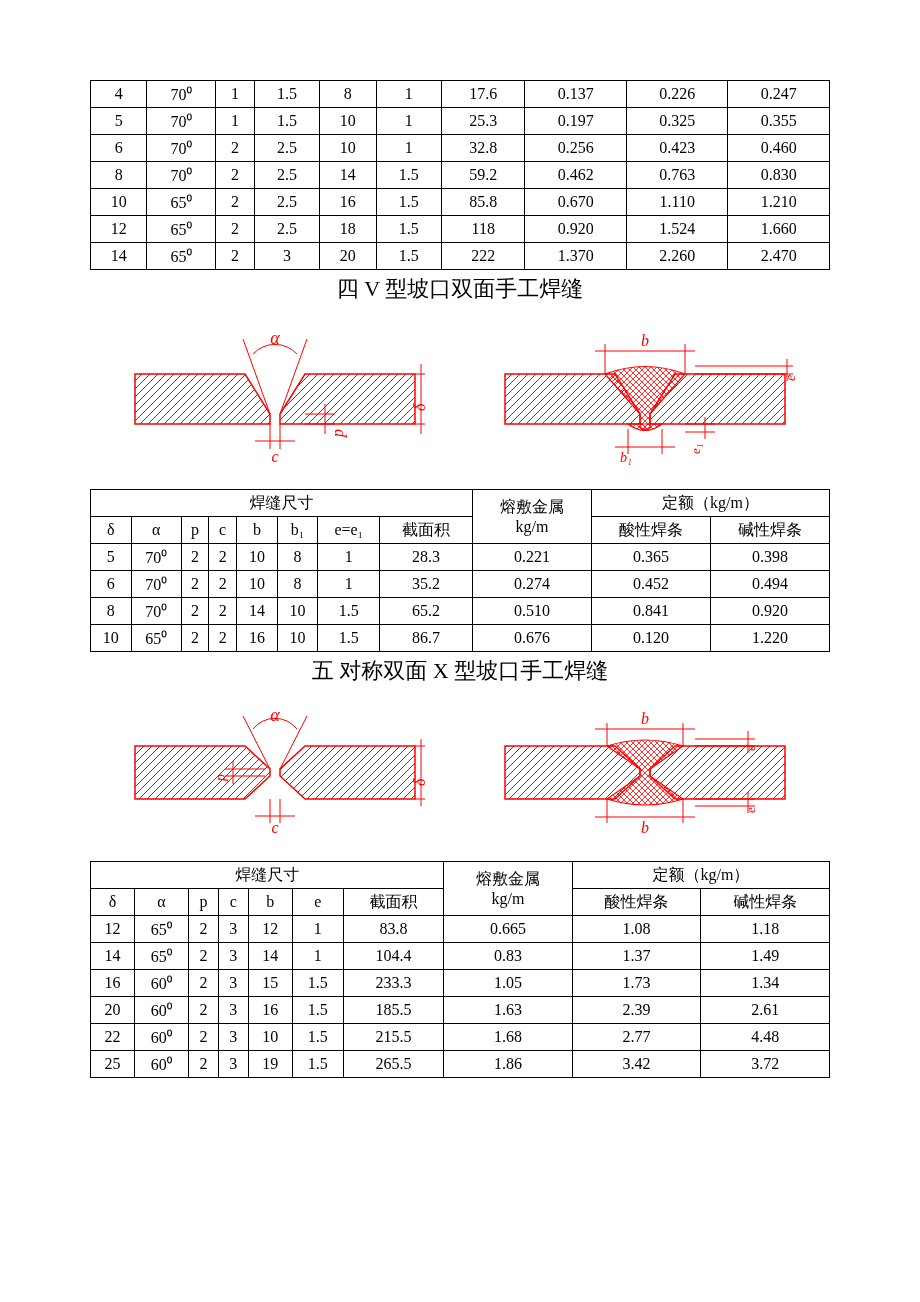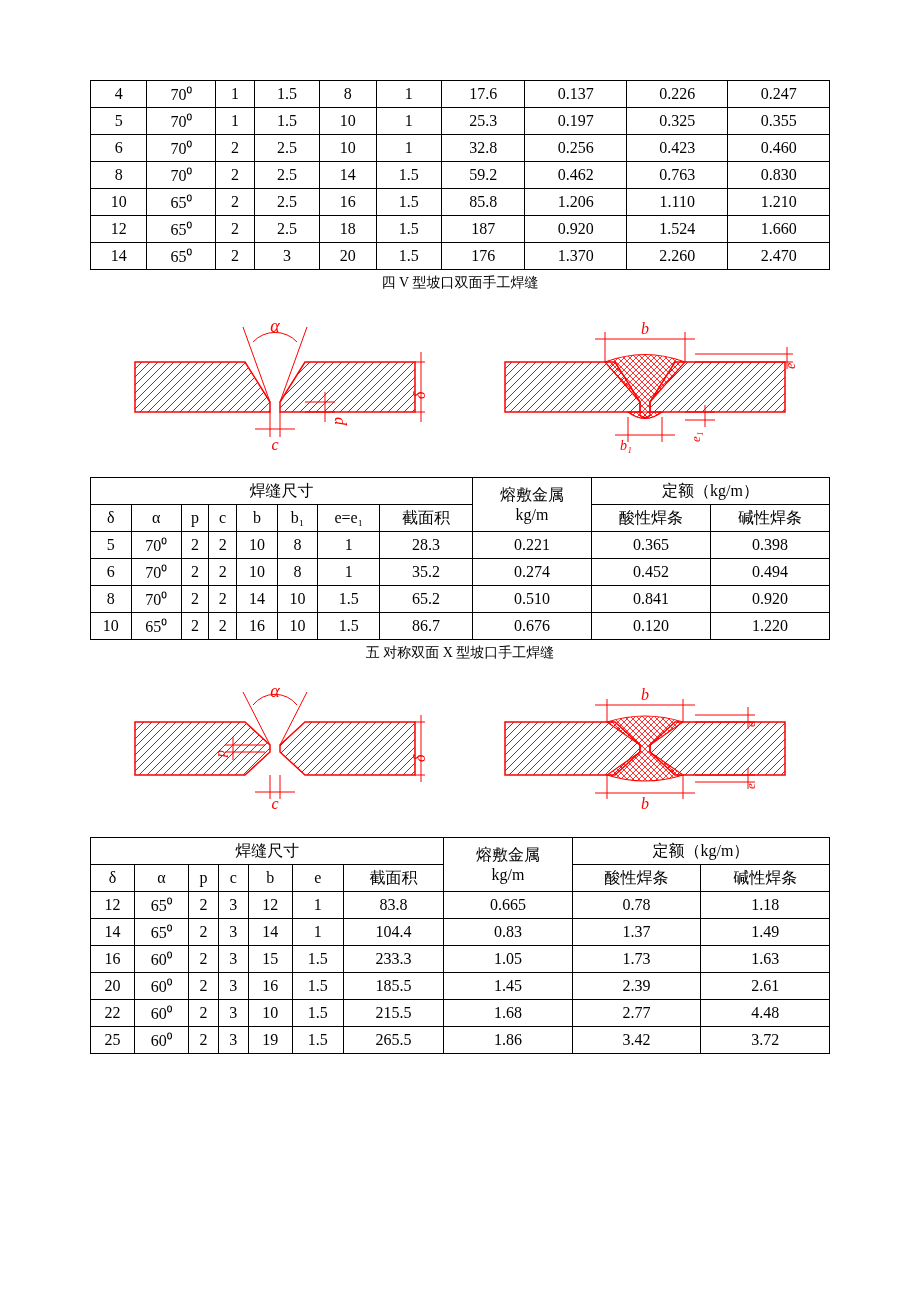--- a/index.html
+++ b/index.html
@@ -96,7 +96,7 @@
         <td>16</td>
         <td>1.5</td>
         <td>85.8</td>
-        <td>1.206</td>
+        <td>0.670</td>
         <td>1.110</td>
         <td>1.210</td>
       </tr>

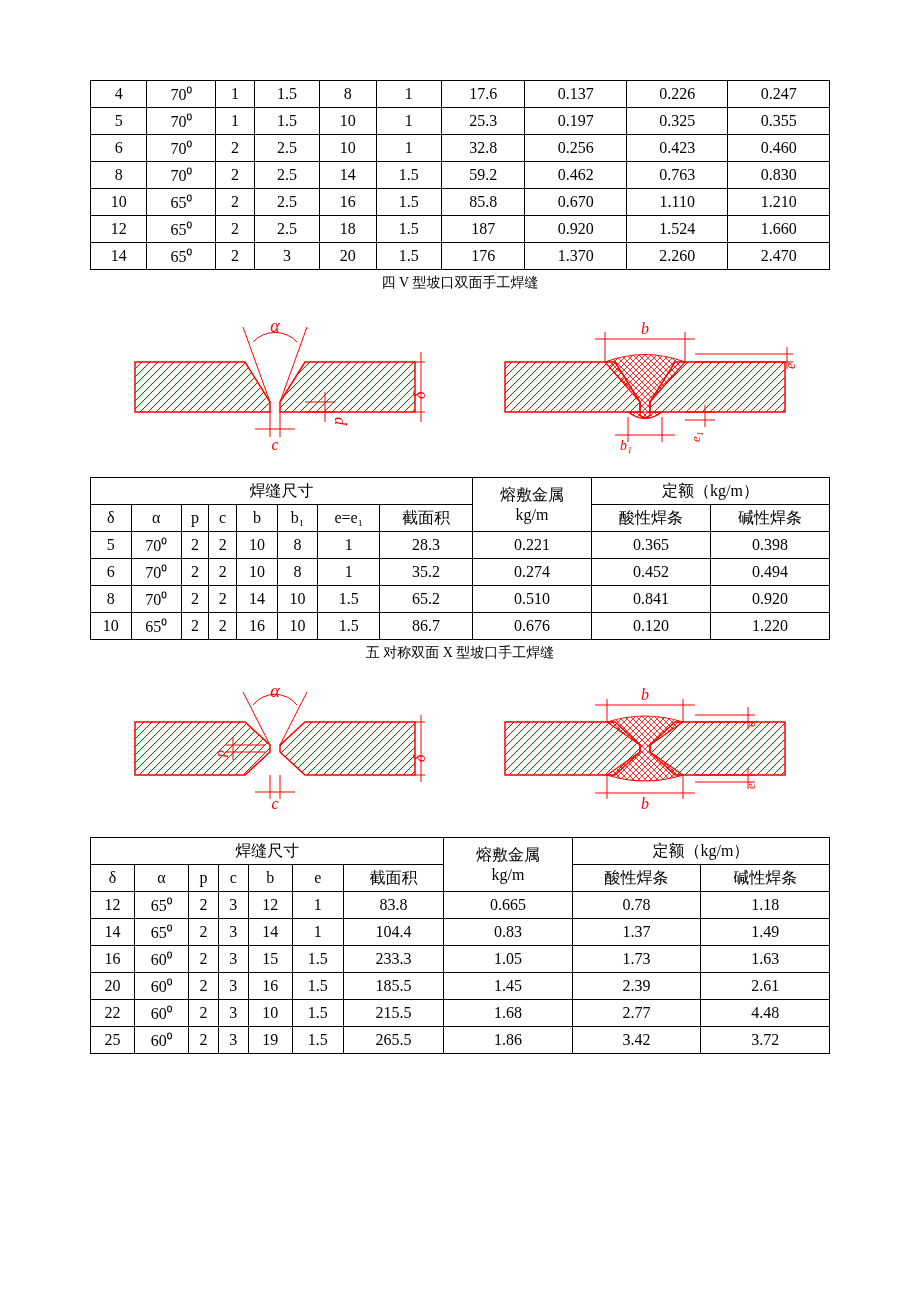--- a/index.html
+++ b/index.html
@@ -107,7 +107,7 @@
         <td>2.5</td>
         <td>18</td>
         <td>1.5</td>
-        <td>187</td>
+        <td>118</td>
         <td>0.920</td>
         <td>1.524</td>
         <td>1.660</td>

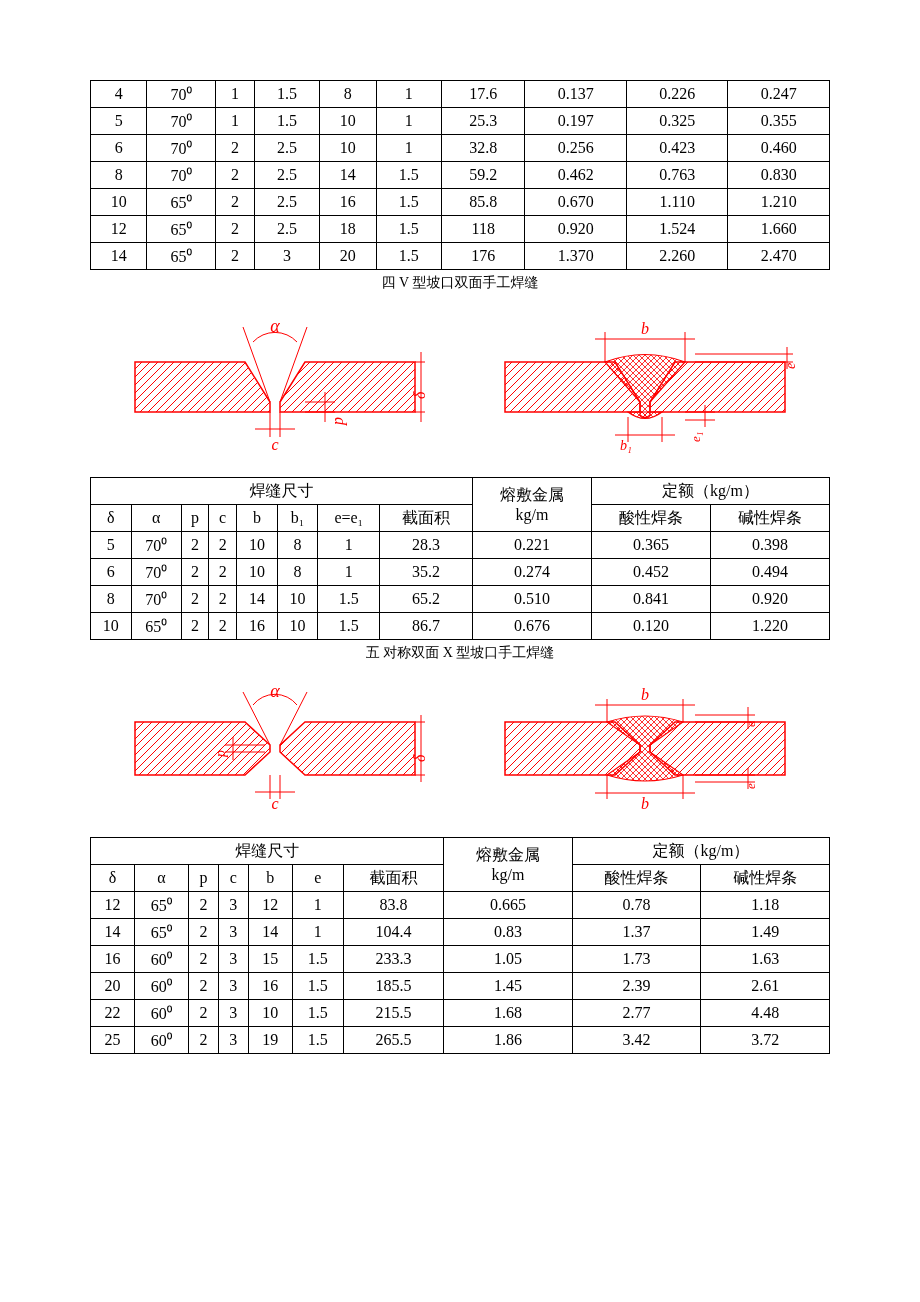--- a/index.html
+++ b/index.html
@@ -119,7 +119,7 @@
         <td>3</td>
         <td>20</td>
         <td>1.5</td>
-        <td>176</td>
+        <td>222</td>
         <td>1.370</td>
         <td>2.260</td>
         <td>2.470</td>

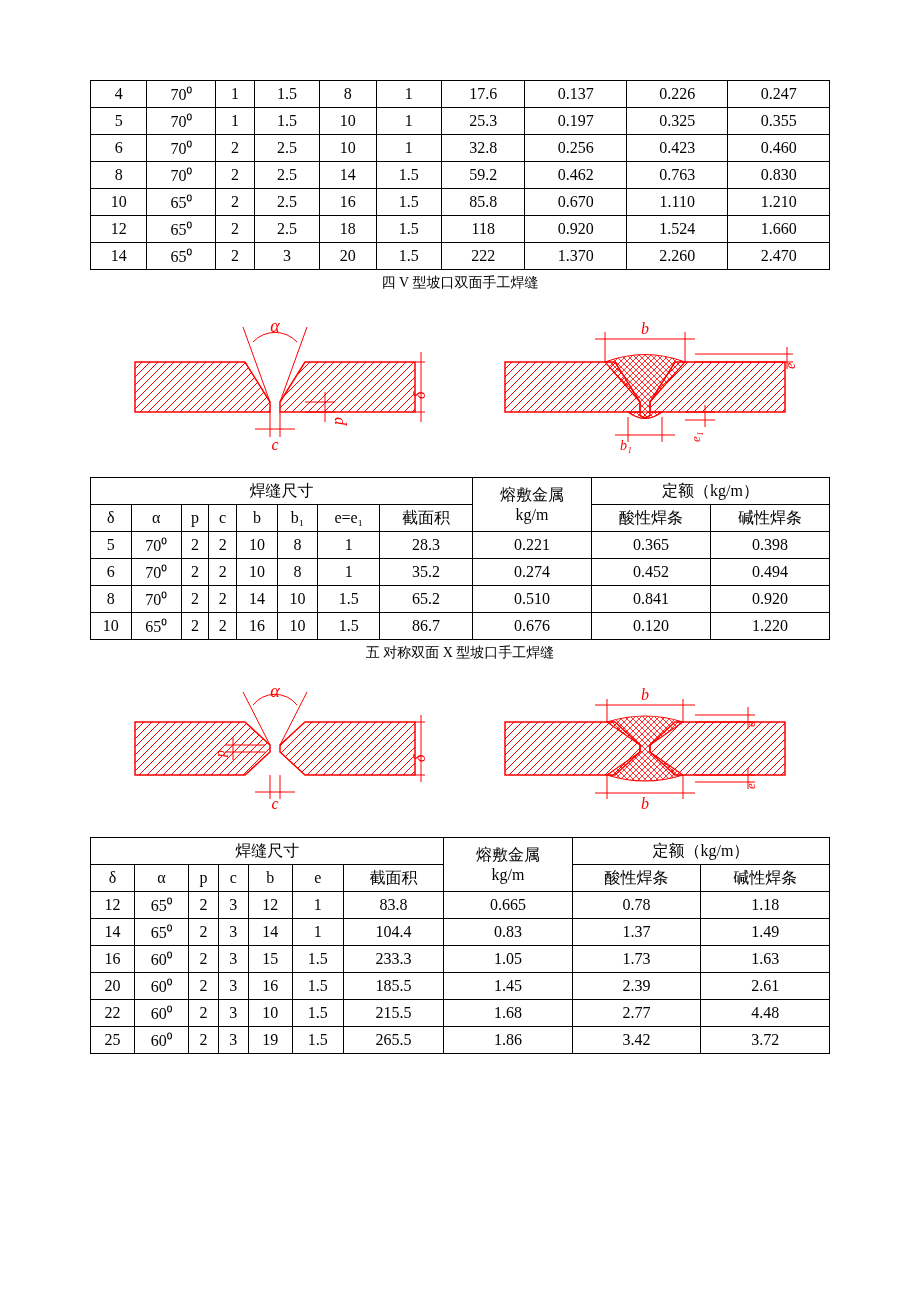--- a/index.html
+++ b/index.html
@@ -25,7 +25,7 @@
     }
     .heading {
       text-align: center;
-      font-size: 14px;
+      font-size: 22px;
       margin: 4px 0 8px 0;
     }
     .diagram-row {

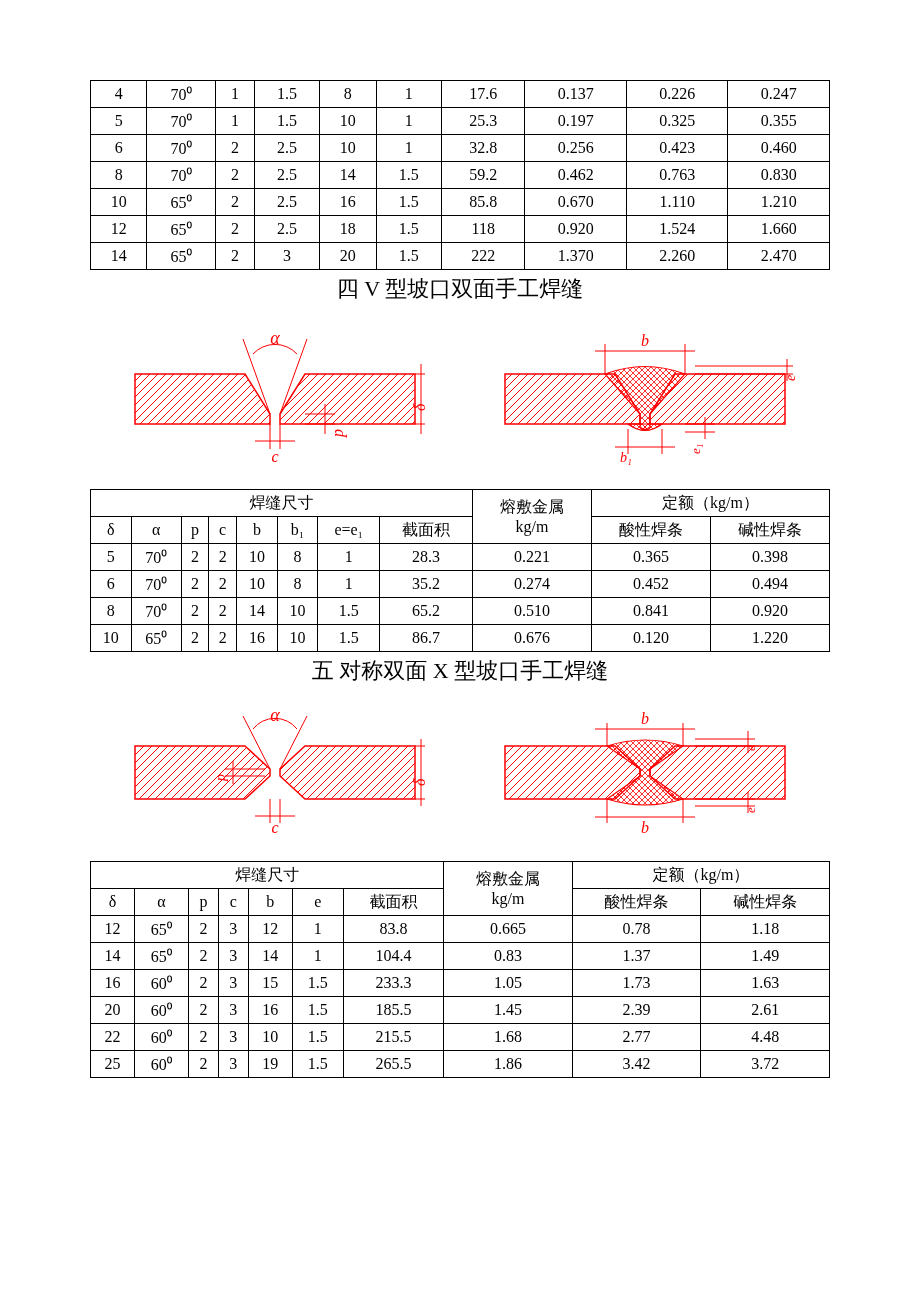--- a/index.html
+++ b/index.html
@@ -373,7 +373,7 @@
         <td>1</td>
         <td>83.8</td>
         <td>0.665</td>
-        <td>0.78</td>
+        <td>1.08</td>
         <td>1.18</td>
       </tr>
       <tr>

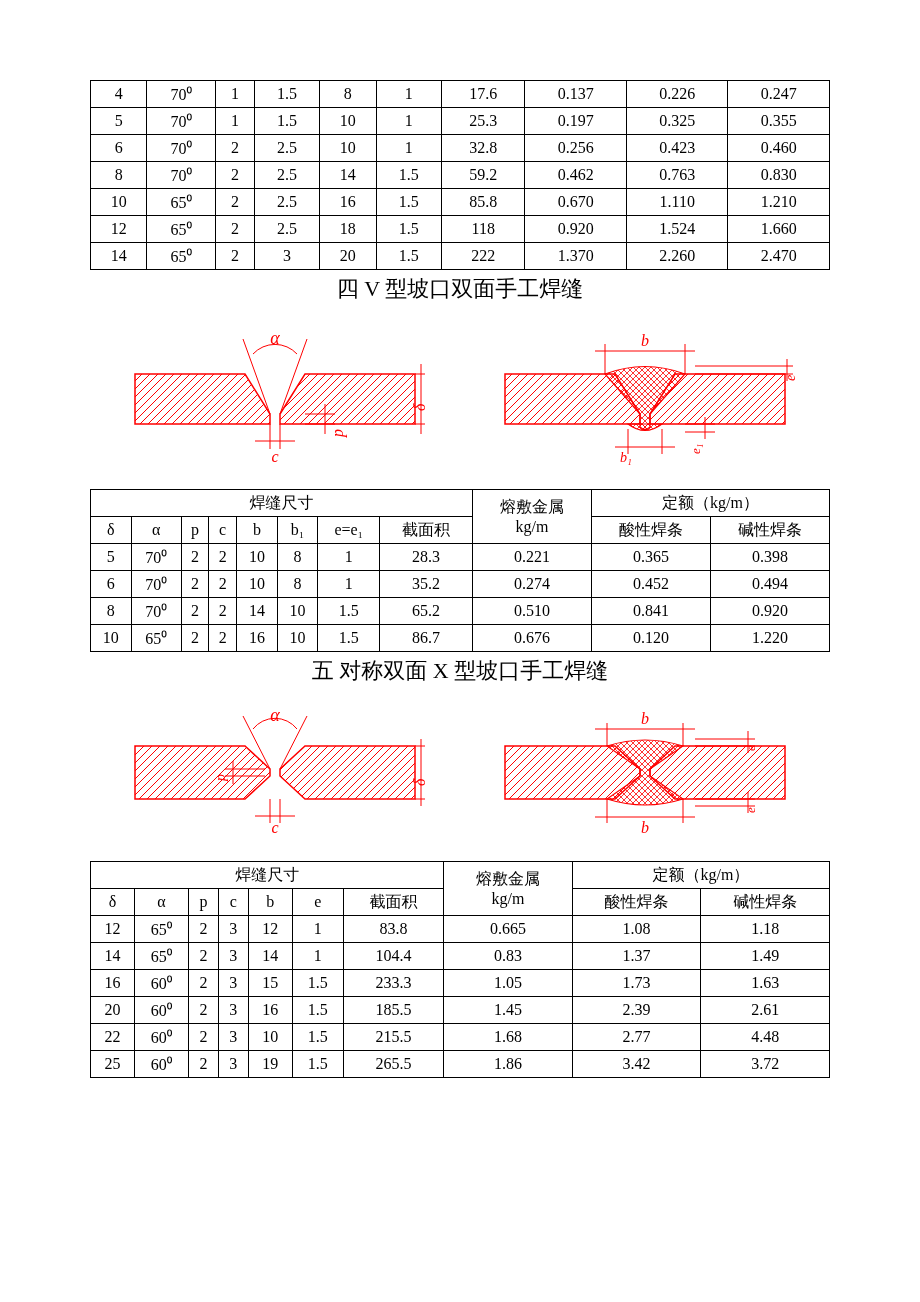--- a/index.html
+++ b/index.html
@@ -398,7 +398,7 @@
         <td>233.3</td>
         <td>1.05</td>
         <td>1.73</td>
-        <td>1.63</td>
+        <td>1.34</td>
       </tr>
       <tr>
         <td>20</td>

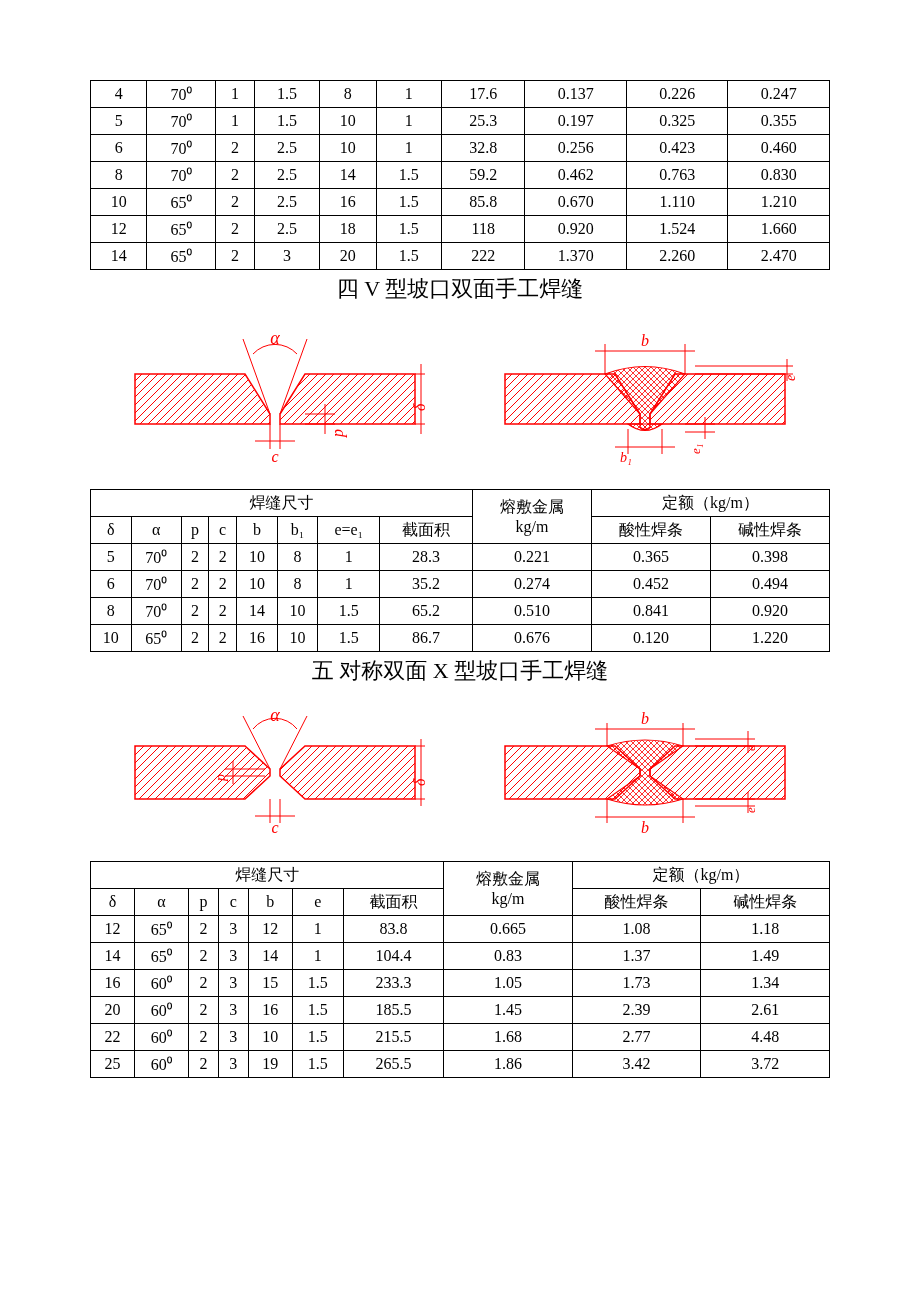--- a/index.html
+++ b/index.html
@@ -408,7 +408,7 @@
         <td>16</td>
         <td>1.5</td>
         <td>185.5</td>
-        <td>1.45</td>
+        <td>1.63</td>
         <td>2.39</td>
         <td>2.61</td>
       </tr>

